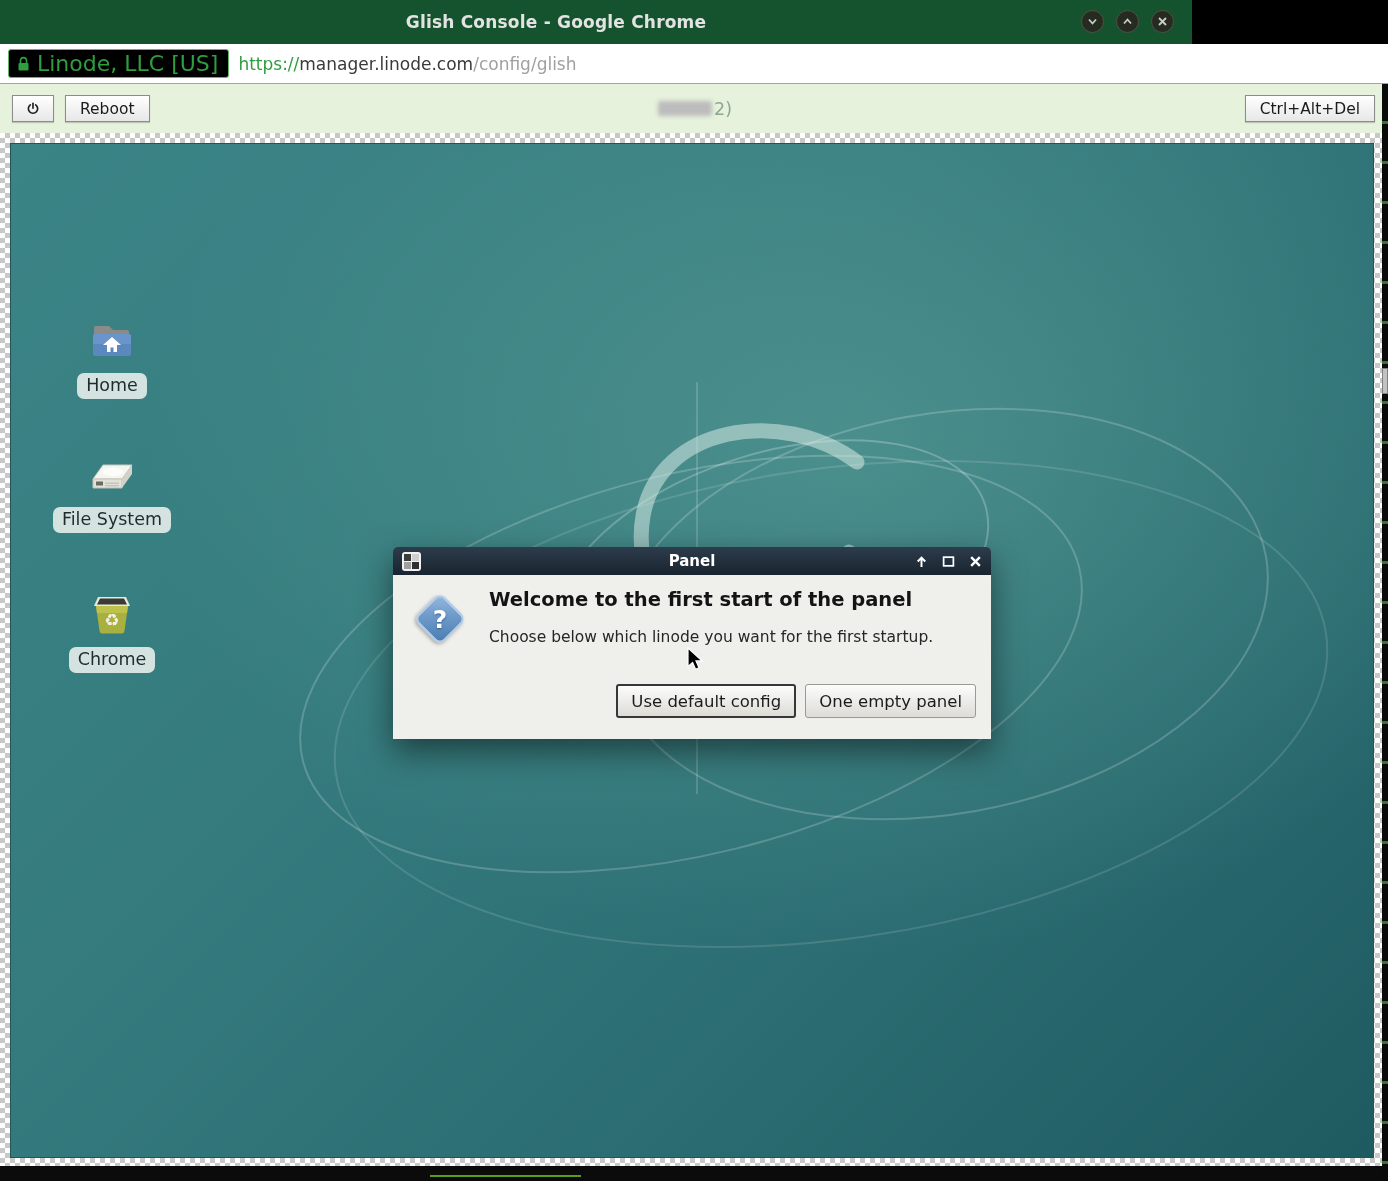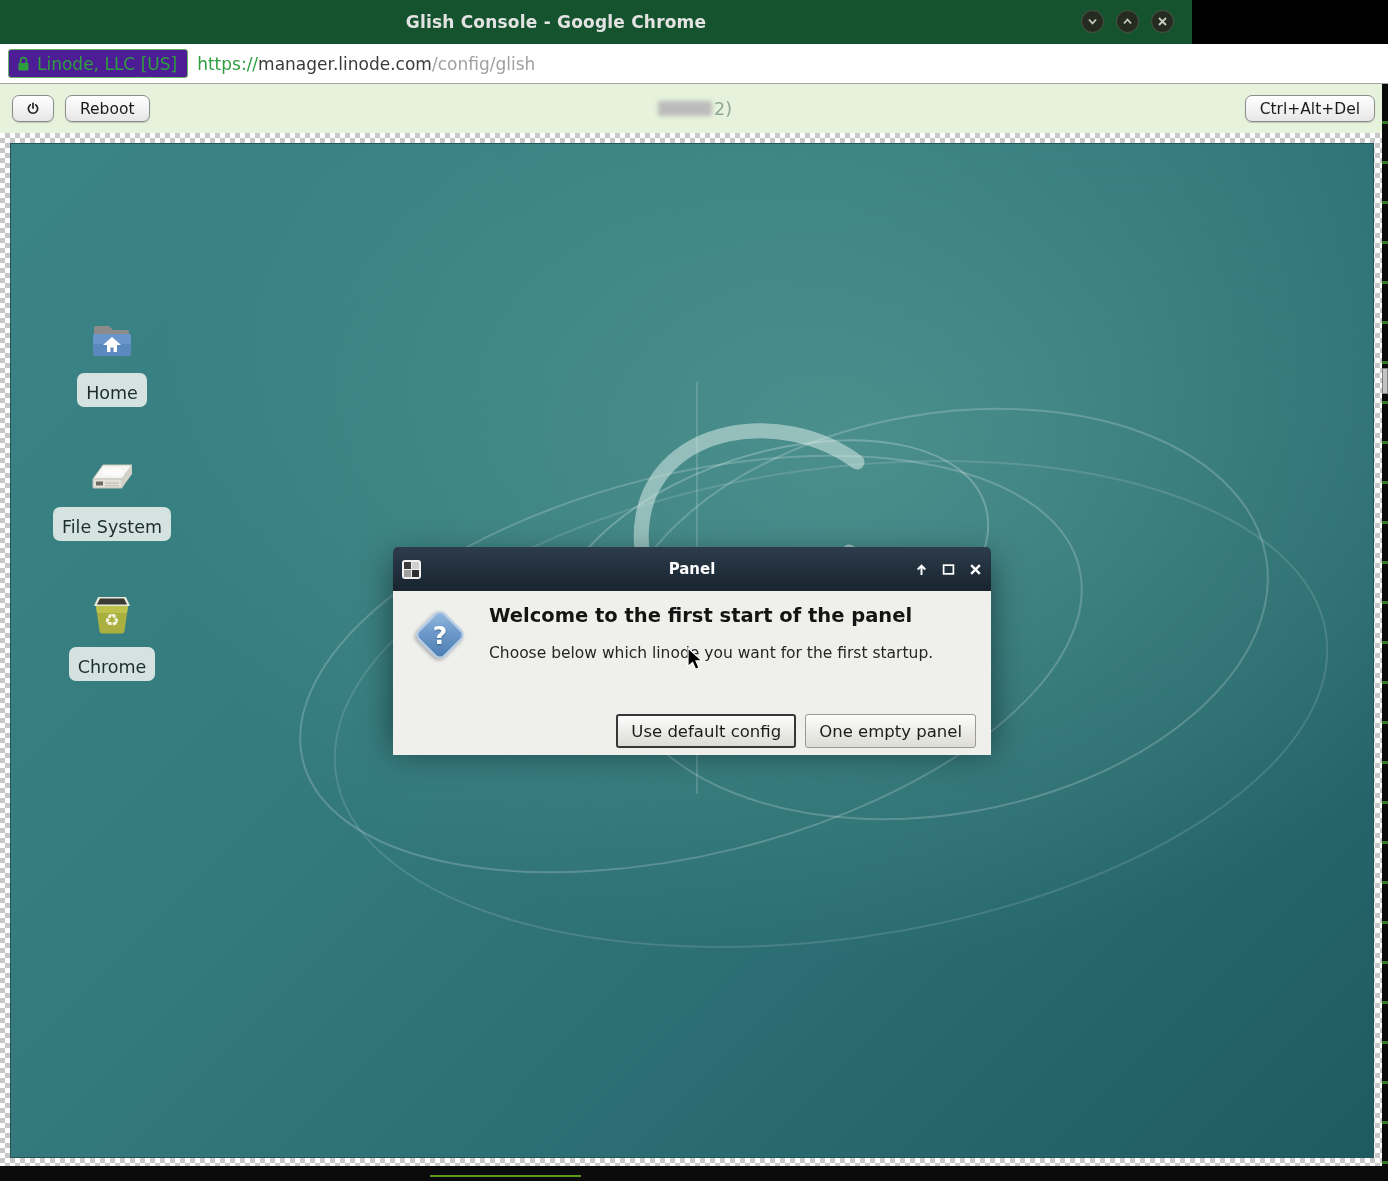--- a/index.html
+++ b/index.html
@@ -29,8 +29,8 @@
   }
   .sec-badge {
     display:inline-flex; align-items:center; gap:7px; height:29px; padding:0 10px 0 8px;
-    border:1px solid #66b467; border-radius:3px; background:#4c1d95;
-    color:#2f9e3f; font-size:17px;
+    border:1px solid #66b467; border-radius:3px; background:#000000;
+    color:#2f9e3f; font-size:22px;
   }
   .url { margin-left:9px; font-size:17px; white-space:nowrap; }
   .url-scheme { color:#2f9e3f; }

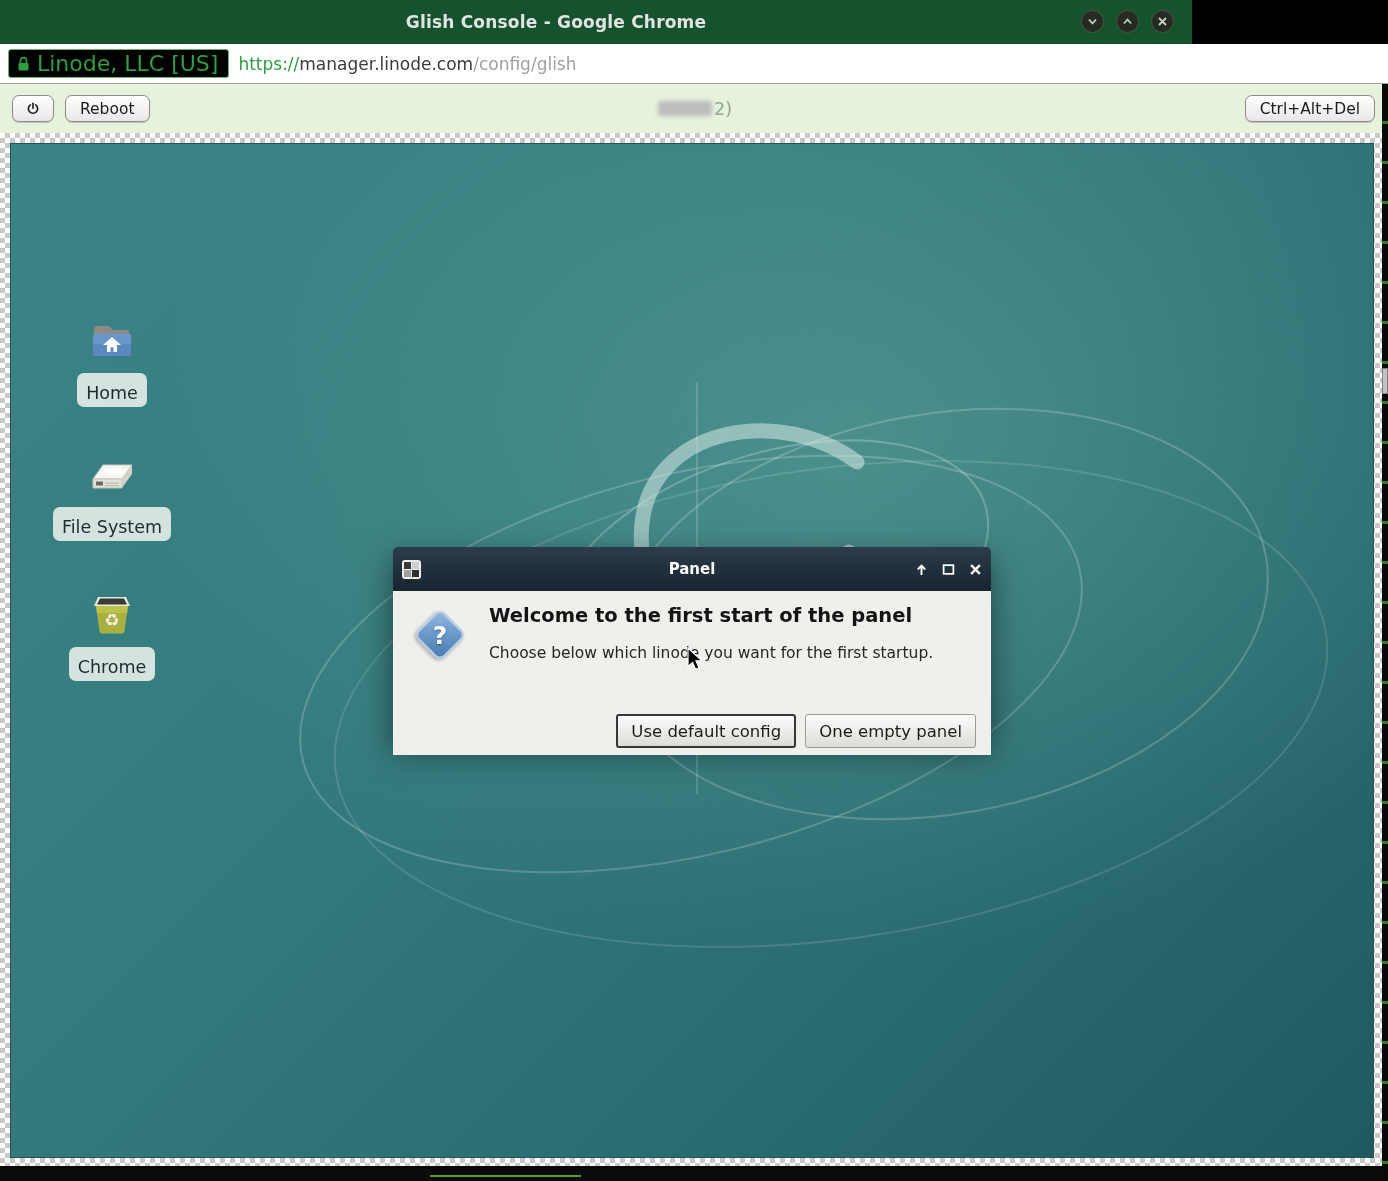--- a/index.html
+++ b/index.html
@@ -43,7 +43,7 @@
     display:flex; align-items:center; padding:0 12px;
   }
   .glish-btn {
-    height:27px; padding:0 14px; border:1px solid #8c8c8c; border-radius:7px;
+    height:27px; padding:0 14px; border:1px solid #8c8c8c; border-radius:0;
     background:linear-gradient(#ffffff,#e7e7e7); box-shadow:0 1px 1px rgba(0,0,0,.18);
     font-size:15.5px; color:#1b1b1b; display:inline-flex; align-items:center; justify-content:center;
     font-family:inherit;

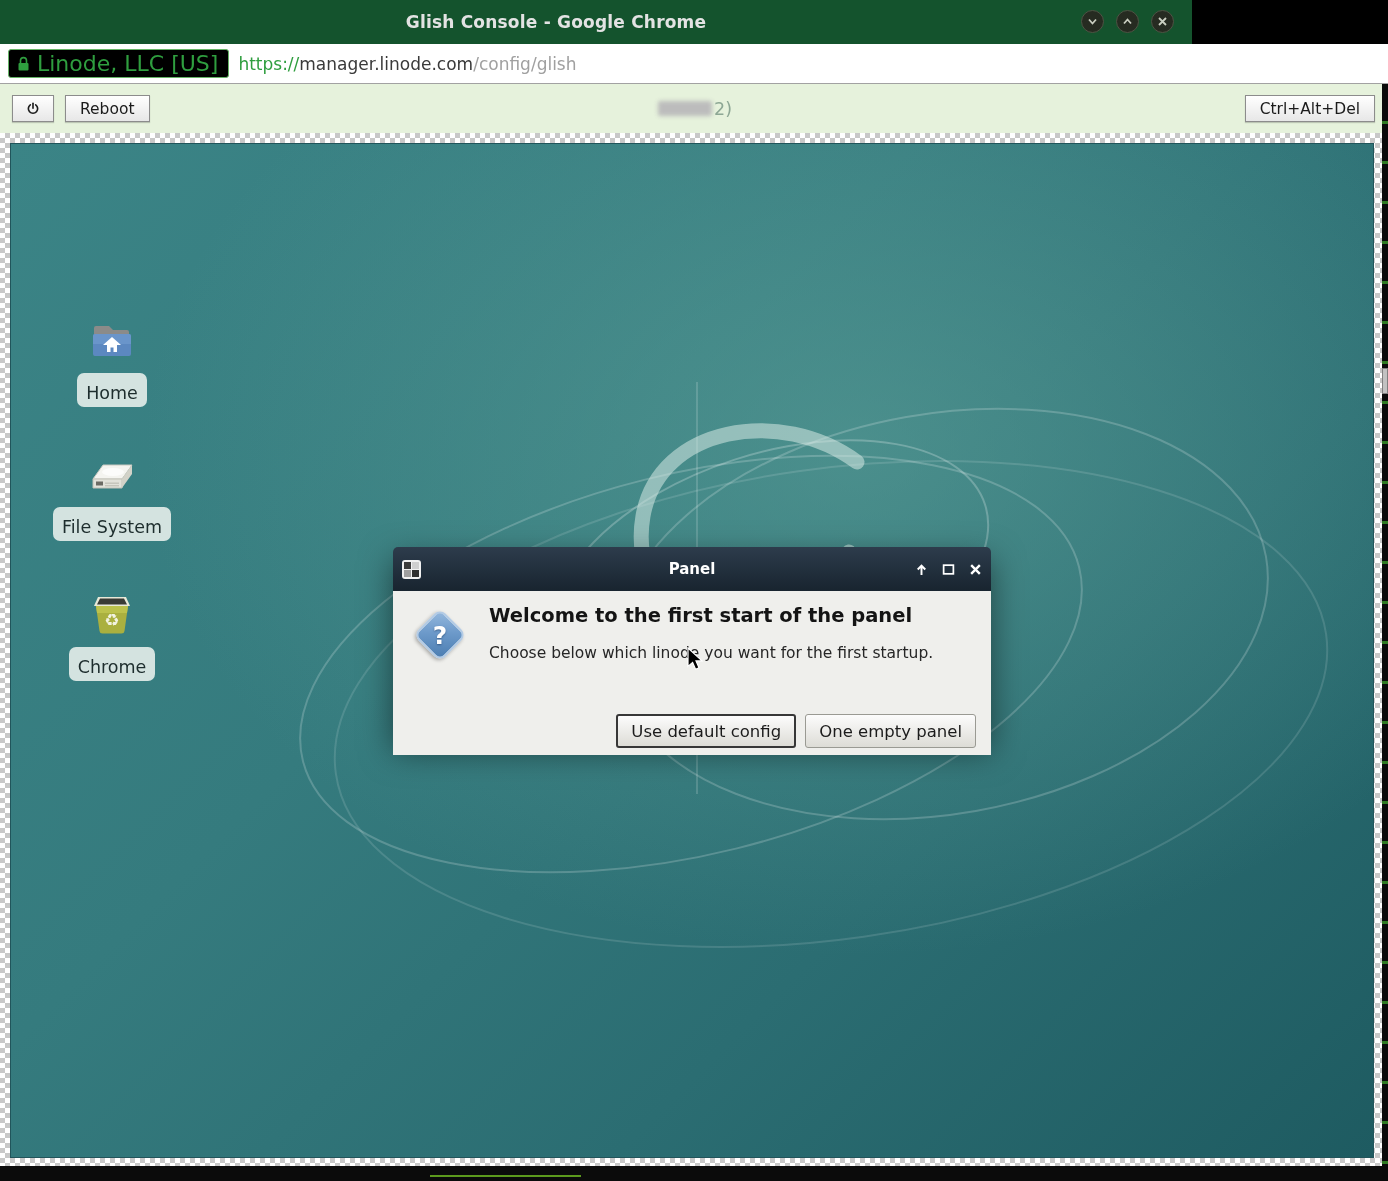--- a/index.html
+++ b/index.html
@@ -90,7 +90,7 @@
   .desk-icon svg { display:block; margin:0 auto; }
   .icon-label {
     display:inline-block; margin-top:11px; background:rgba(224,235,231,.93);
-    border-radius:7px; padding:10px 9px 4px; font-size:17.5px; color:#1d2d2d;
+    border-radius:7px; padding:2px 9px 4px; font-size:17.5px; color:#1d2d2d;
   }
 
   

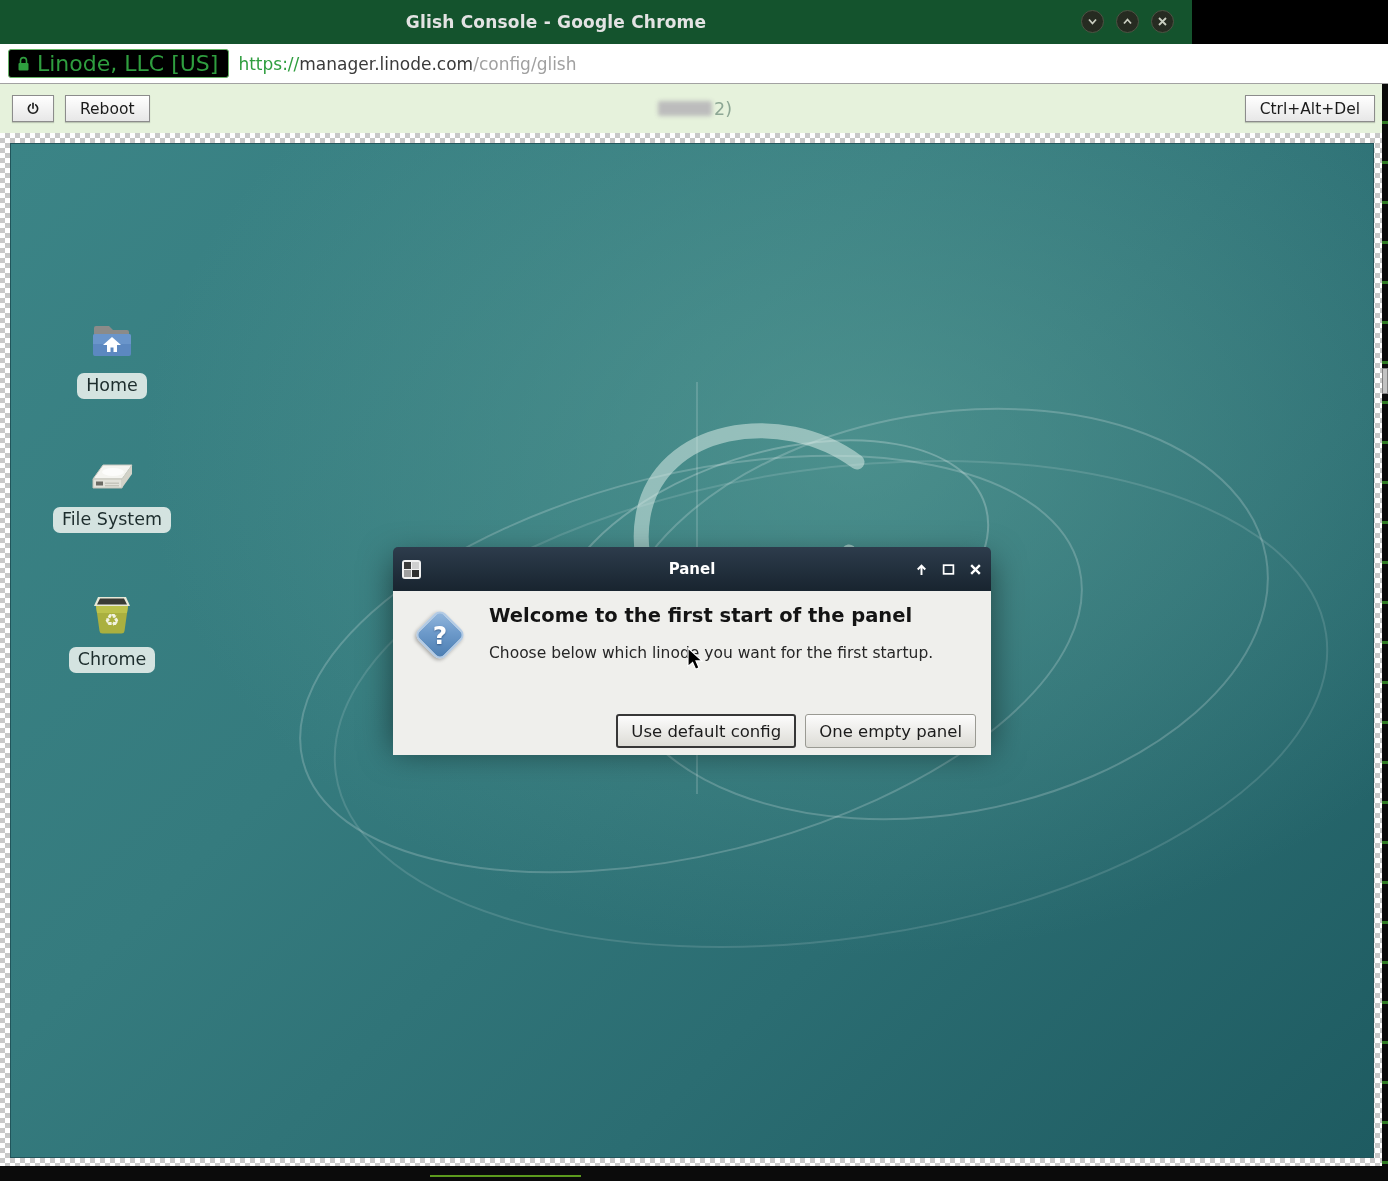--- a/index.html
+++ b/index.html
@@ -99,7 +99,7 @@
     box-shadow:0 12px 32px rgba(0,0,0,.5); border-radius:5px 5px 1px 1px;
   }
   .dlg-titlebar {
-    height:44px; background:linear-gradient(#2d3c4c,#18242f); border-radius:5px 5px 0 0;
+    height:28px; background:linear-gradient(#2d3c4c,#18242f); border-radius:5px 5px 0 0;
     display:flex; align-items:center; padding:0 9px; position:relative;
   }
   .dlg-title {

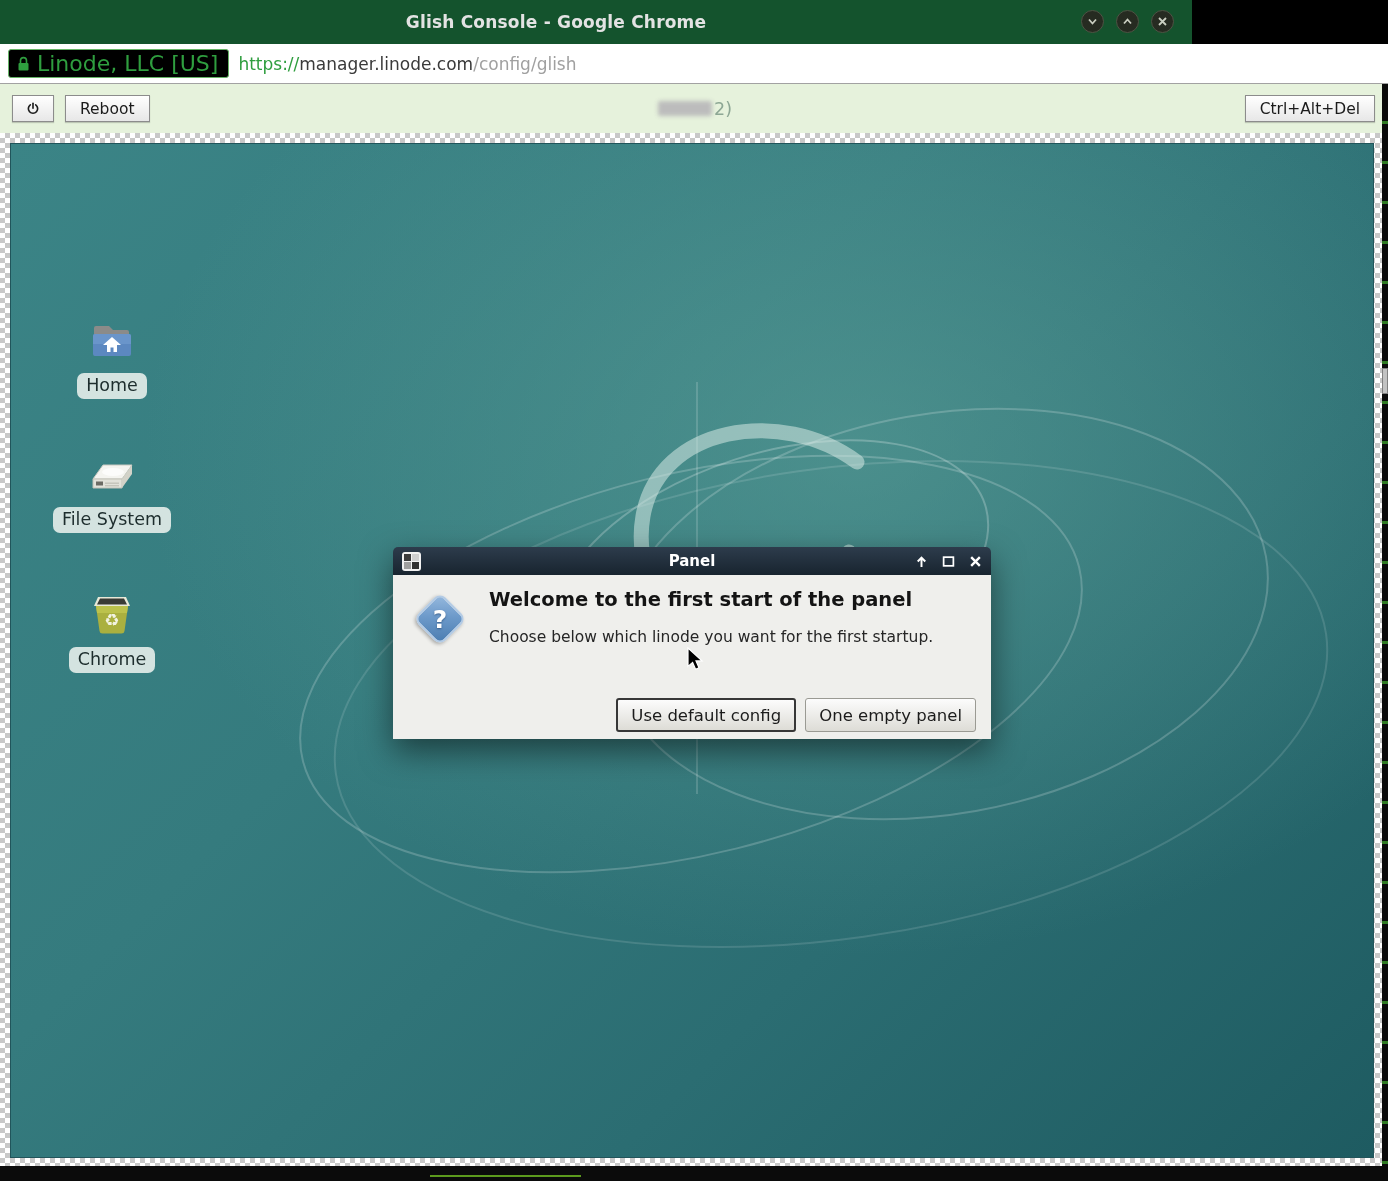--- a/index.html
+++ b/index.html
@@ -130,7 +130,7 @@
   }
   .dlg-heading { position:absolute; left:96px; top:13px; font-size:19.5px; font-weight:bold; color:#141414; }
   .dlg-message { position:absolute; left:96px; top:53px; font-size:15.5px; color:#262626; }
-  .dlg-buttons { position:absolute; right:15px; top:123px; display:flex; gap:9px; }
+  .dlg-buttons { position:absolute; right:15px; top:109px; display:flex; gap:9px; }
   .dlg-btn {
     height:34px; padding:0 13px; font-size:16.5px; color:#1b1b1b; font-family:inherit;
     background:linear-gradient(#fcfcfc,#dddcd6); border:1px solid #9a9a93; border-radius:3px;

